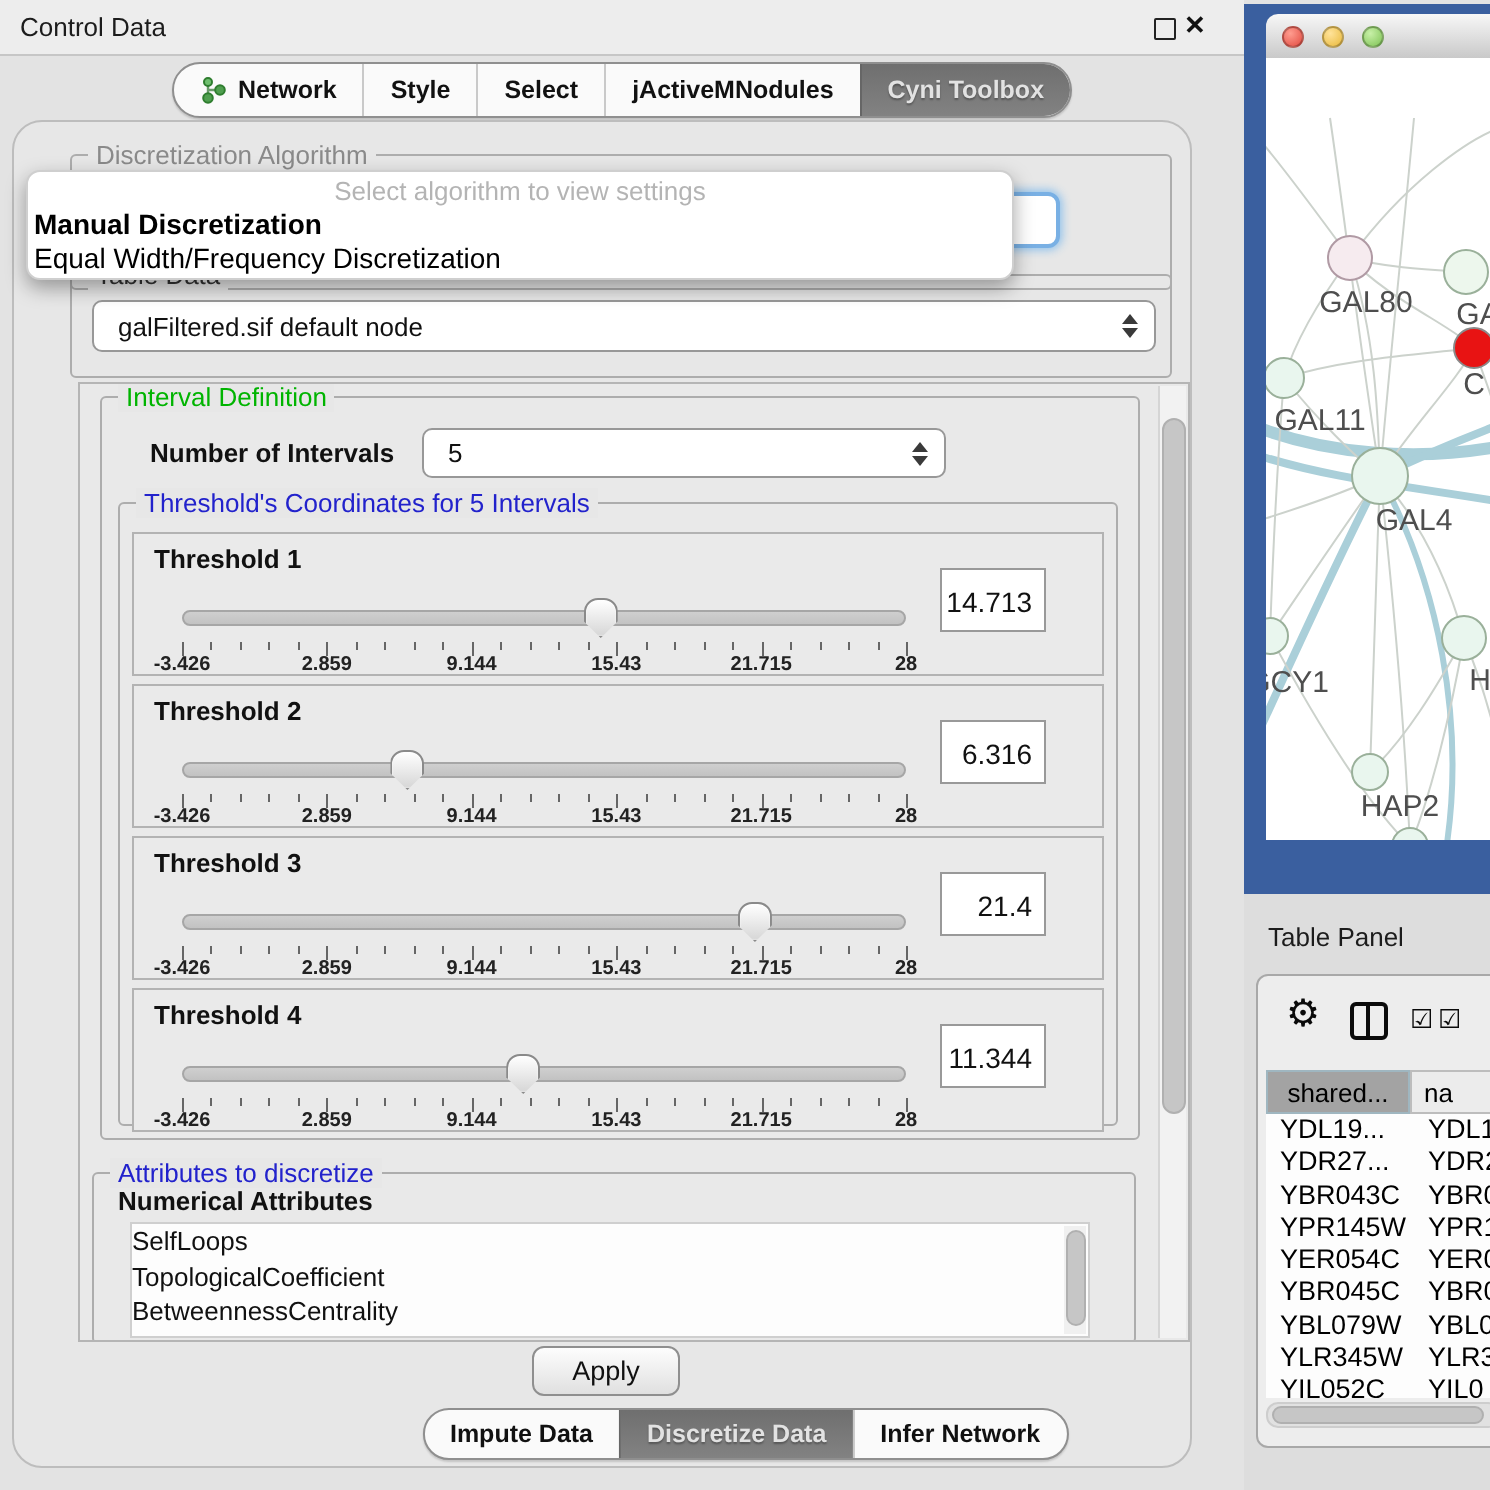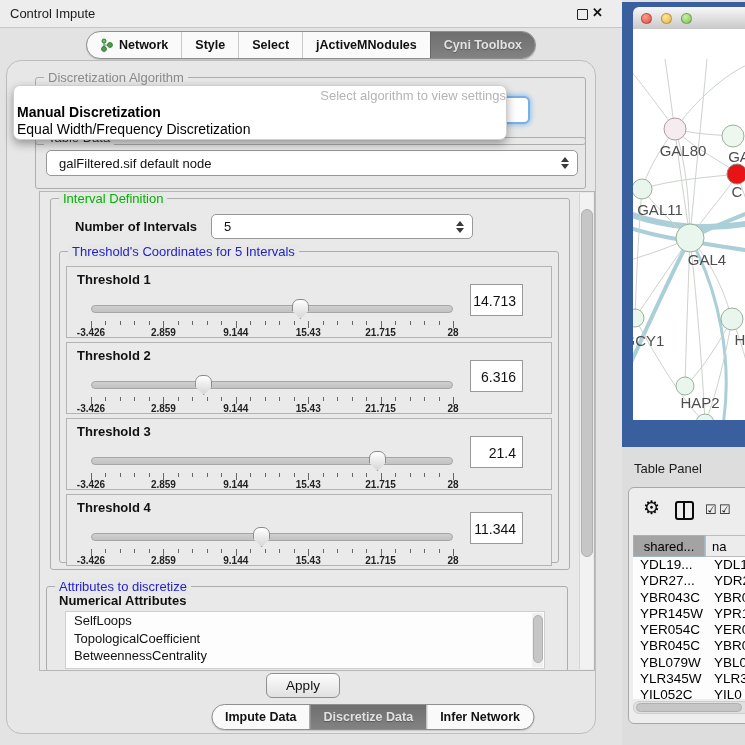--- a/index.html
+++ b/index.html
@@ -100,7 +100,7 @@
 <div id="app">
 
   <div id="cp-titlebar" class="abs">
-    <span id="cp-title" class="abs">Control Impute</span>
+    <span id="cp-title" class="abs">Control Data</span>
     <div class="abs" id="cp-float" style="left:577px;"></div>
     <span id="cp-close" class="abs">✕</span>
   </div>

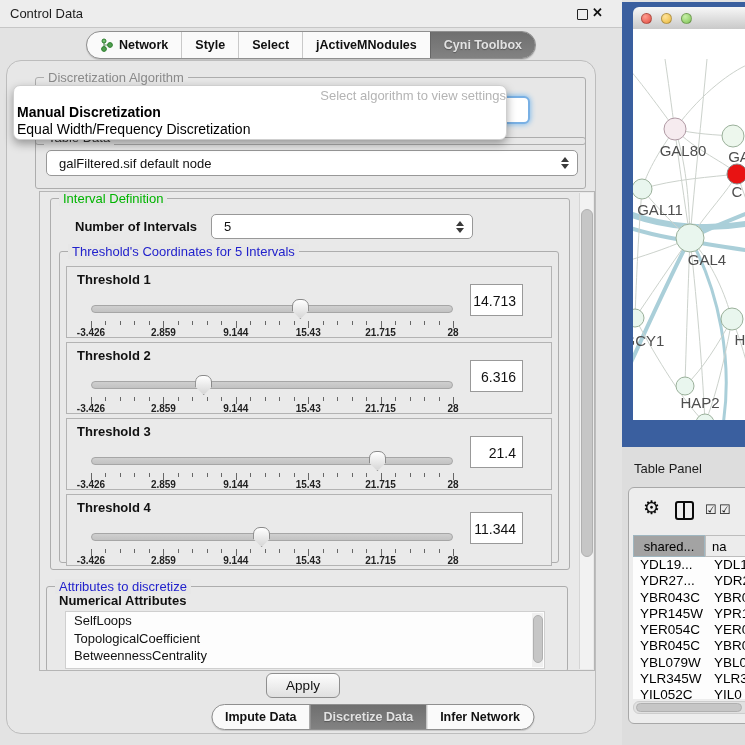--- a/index.html
+++ b/index.html
@@ -38,7 +38,7 @@
   
   #algo-combo-ghost{left:470px;top:95px;width:55px;height:24px;background:#fff;border:2px solid #79b0e4;border-radius:6px;box-shadow:0 0 5px 1px #8cc0ec;z-index:1;}
   #popup{left:12px;top:84px;width:492px;height:53px;background:#fff;border:1px solid #cfcfcf;border-radius:7px;box-shadow:0 4px 10px rgba(0,0,0,.35);z-index:5;overflow:hidden;}
-  #popup .ph{display:block;text-align:right;color:#b4b4b4;font-size:13px;line-height:17px;margin-top:1px;}
+  #popup .ph{display:block;text-align:center;color:#b4b4b4;font-size:13px;line-height:17px;margin-top:1px;}
   #popup .item{display:block;font-size:14px;line-height:17px;color:#000;padding-left:3px;}
   #popup .item.b{font-weight:bold;}
 

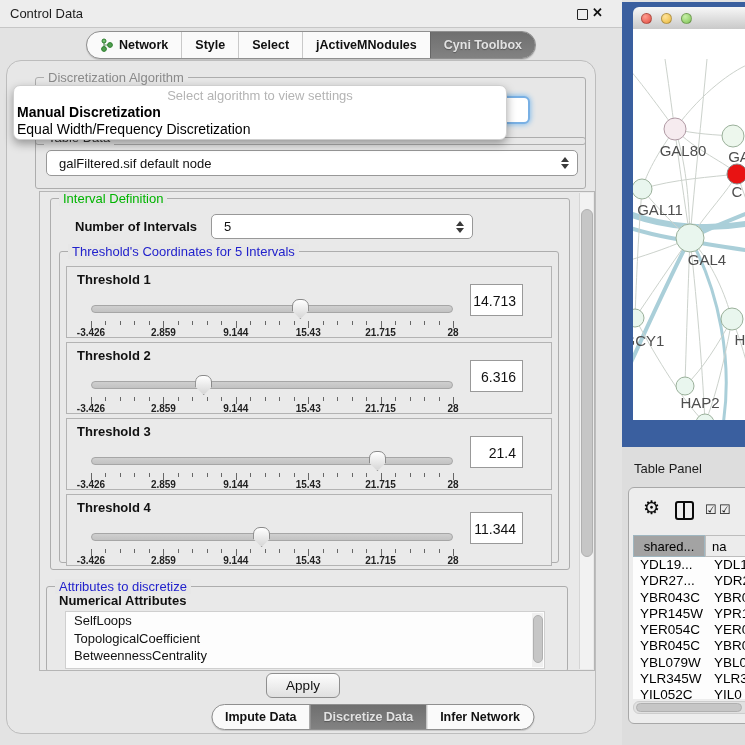--- a/index.html
+++ b/index.html
@@ -61,7 +61,7 @@
 
   
   #attr-list{position:absolute;left:18px;top:24px;width:478px;height:56px;background:#fdfdfd;border:1px solid #cfcfcf;overflow:hidden;}
-  .attr-item{font-size:13px;color:#111;line-height:17.5px;padding-left:8px;white-space:nowrap;}
+  .attr-item{font-size:13px;color:#111;line-height:17.5px;white-space:nowrap;}
   #attr-vscroll{position:absolute;right:1px;top:1px;width:11px;height:54px;background:#f0f0f0;}
 
   .pushbtn{display:flex;align-items:center;justify-content:center;background:linear-gradient(#fdfdfd,#e0e0e0);border:1px solid #8f8f8f;border-radius:6px;font-size:13.5px;color:#111;}

